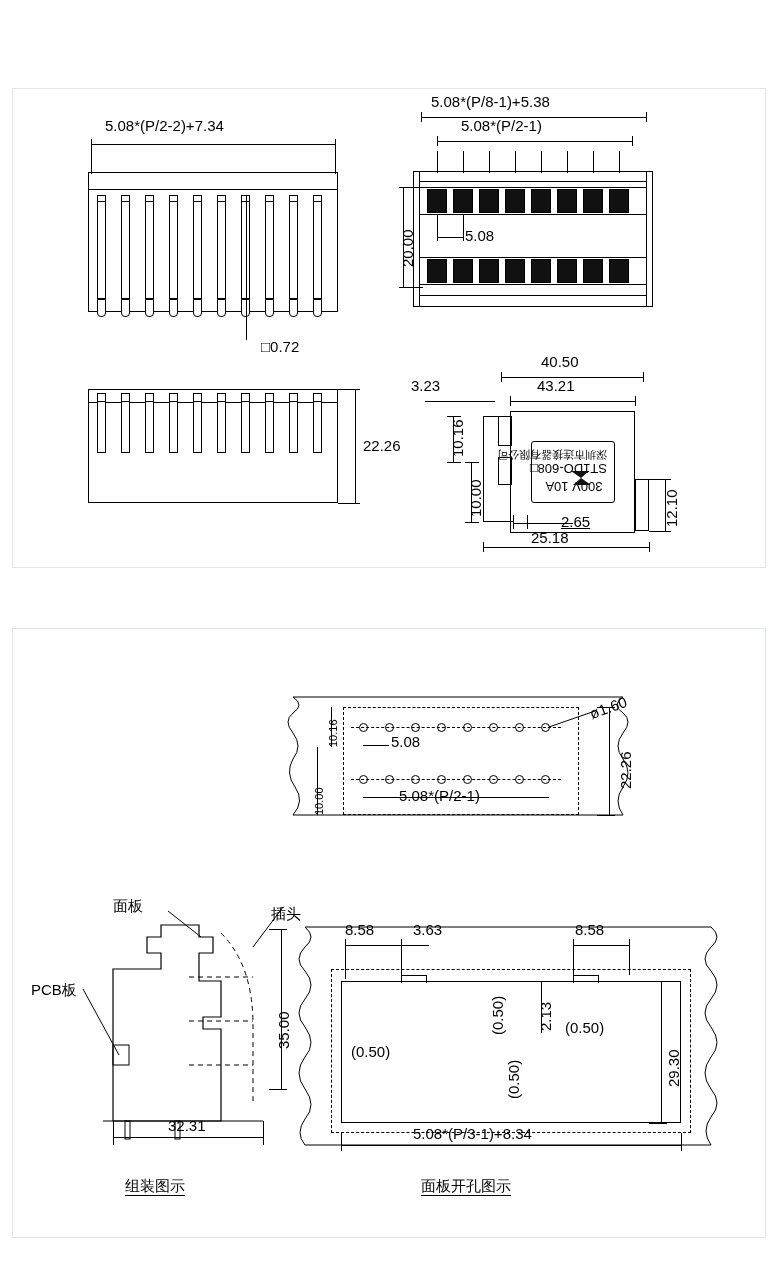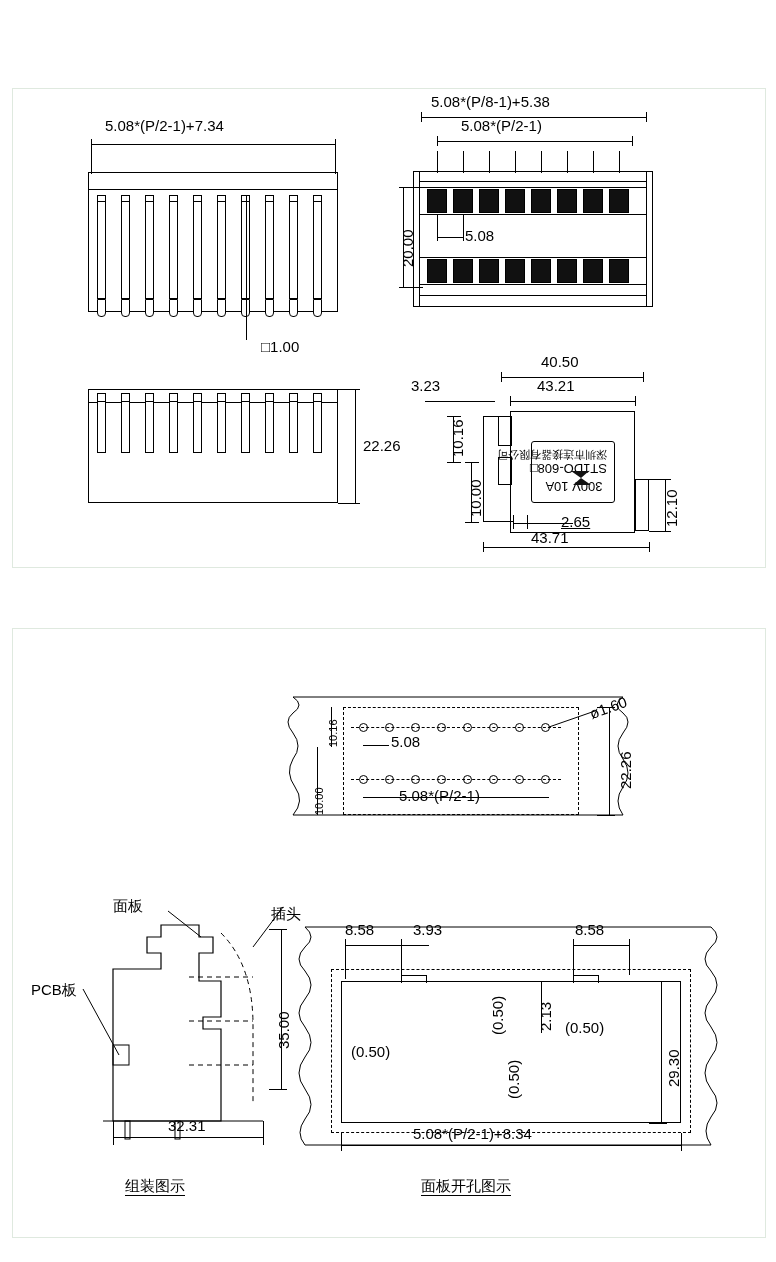--- a/index.html
+++ b/index.html
@@ -34,7 +34,7 @@
   <div class="ln v" style="left:322px;top:50px;height:10px;"></div>
   <div class="ln v" style="left:78px;top:55px;height:30px;"></div>
   <div class="ln v" style="left:322px;top:55px;height:30px;"></div>
-  <div class="lbl" style="left:92px;top:28px;">5.08*(P/2-1)+7.34</div>
+  <div class="lbl" style="left:92px;top:28px;">5.08*(P/2-2)+7.34</div>
 
   <div class="box" style="left:75px;top:83px;width:250px;height:18px;"></div>
   <div class="box" style="left:75px;top:101px;width:250px;height:122px;border-top:none;"></div>

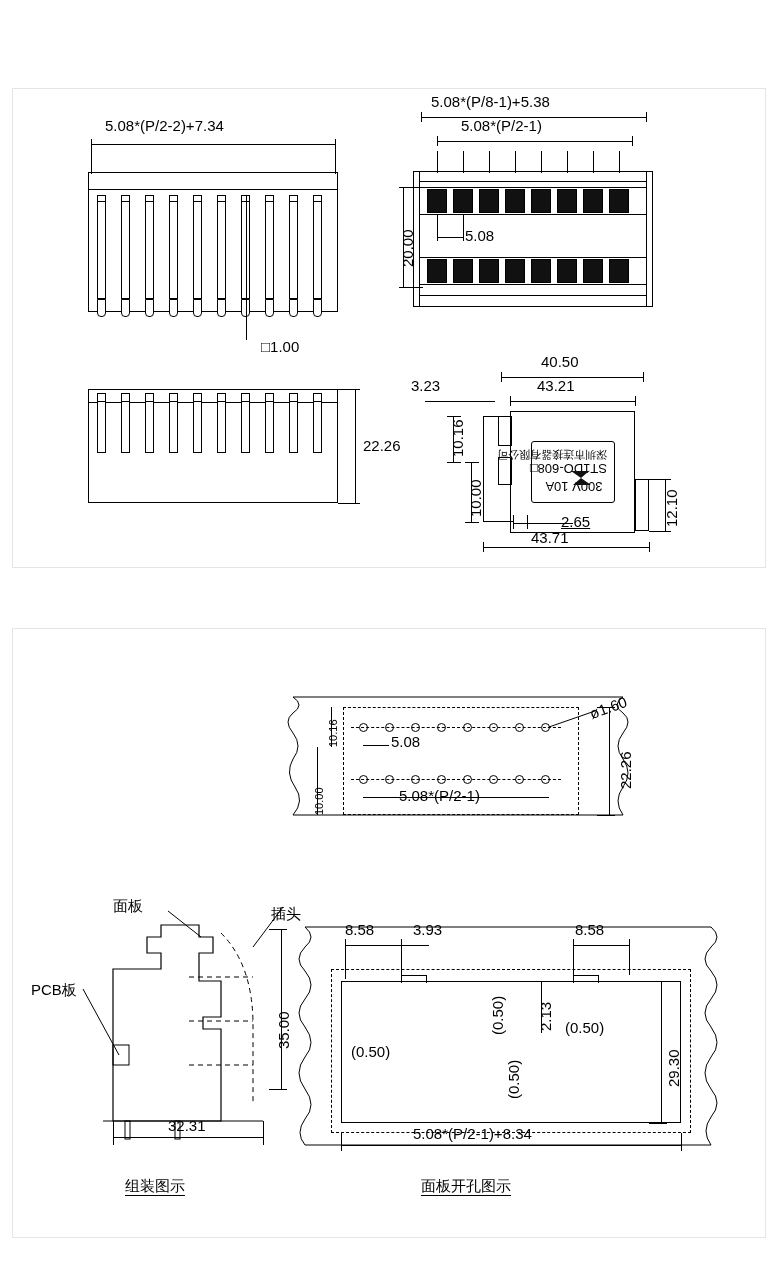--- a/index.html
+++ b/index.html
@@ -80,7 +80,7 @@
   <div class="pin" style="left:300px;top:210px;width:9px;height:18px;border-radius:0 0 4px 4px;"></div>
 
   <div class="ln v" style="left:233px;top:106px;height:145px;"></div>
-  <div class="lbl" style="left:248px;top:249px;">□1.00</div>
+  <div class="lbl" style="left:248px;top:249px;">□0.72</div>
 
   <div class="box" style="left:75px;top:300px;width:250px;height:14px;"></div>
   <div class="box" style="left:75px;top:314px;width:250px;height:100px;border-top:none;"></div>

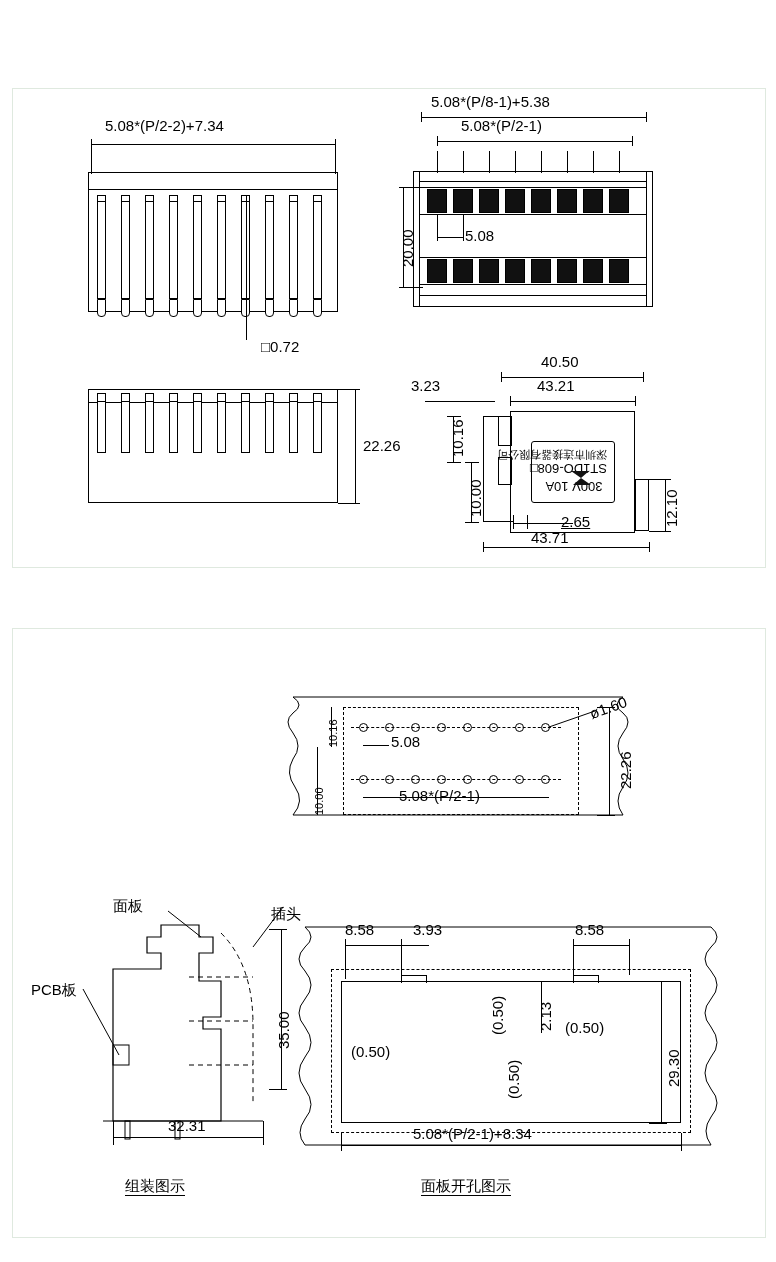--- a/index.html
+++ b/index.html
@@ -220,7 +220,7 @@
   <div class="ln h" style="left:470px;top:458px;width:166px;"></div>
   <div class="ln v" style="left:470px;top:453px;height:10px;"></div>
   <div class="ln v" style="left:636px;top:453px;height:10px;"></div>
-  <div class="lbl" style="left:518px;top:440px;">43.71</div>
+  <div class="lbl" style="left:518px;top:440px;">25.18</div>
 </div>
 
 <div class="panel p2">

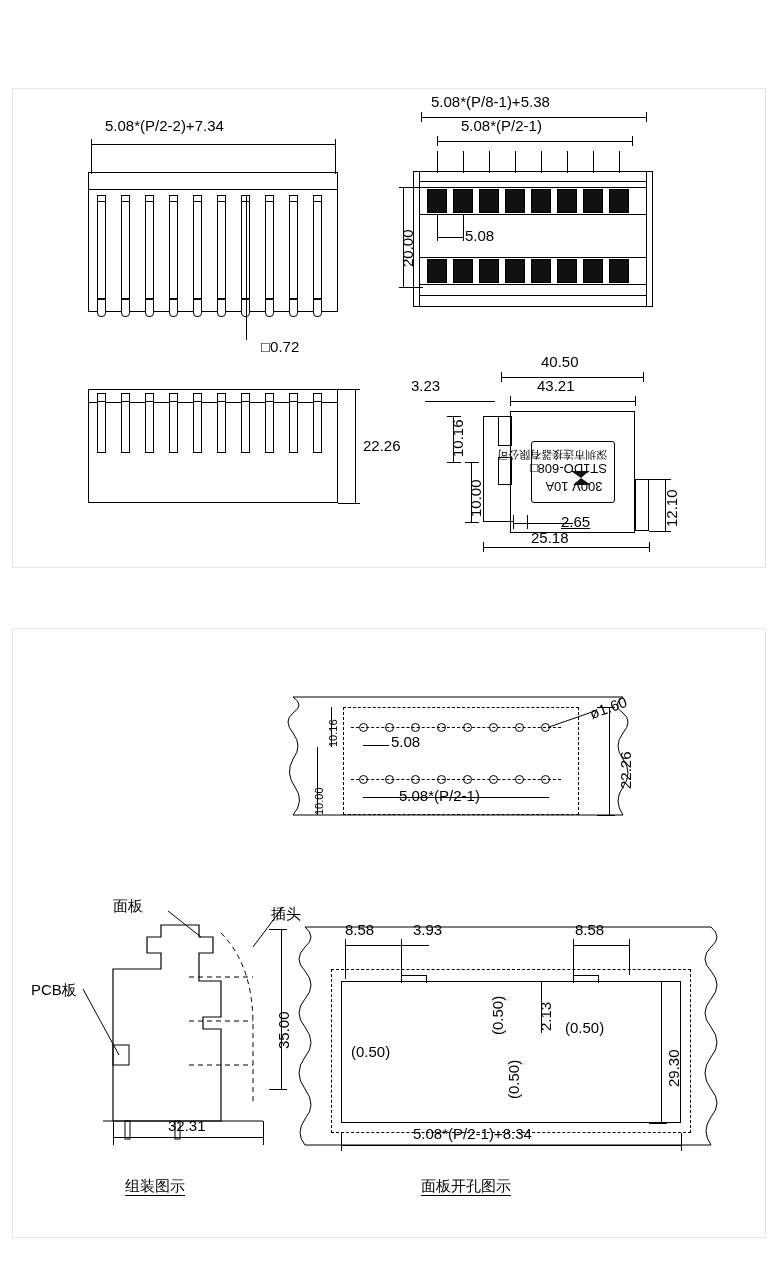--- a/index.html
+++ b/index.html
@@ -324,7 +324,7 @@
   <div class="lbl" style="left:332px;top:292px;">8.58</div>
 
   <div class="ln h" style="left:388px;top:316px;width:28px;"></div>
-  <div class="lbl" style="left:400px;top:292px;">3.93</div>
+  <div class="lbl" style="left:400px;top:292px;">3.63</div>
 
   <div class="ln h" style="left:560px;top:316px;width:56px;"></div>
   <div class="ln v" style="left:560px;top:310px;height:36px;"></div>

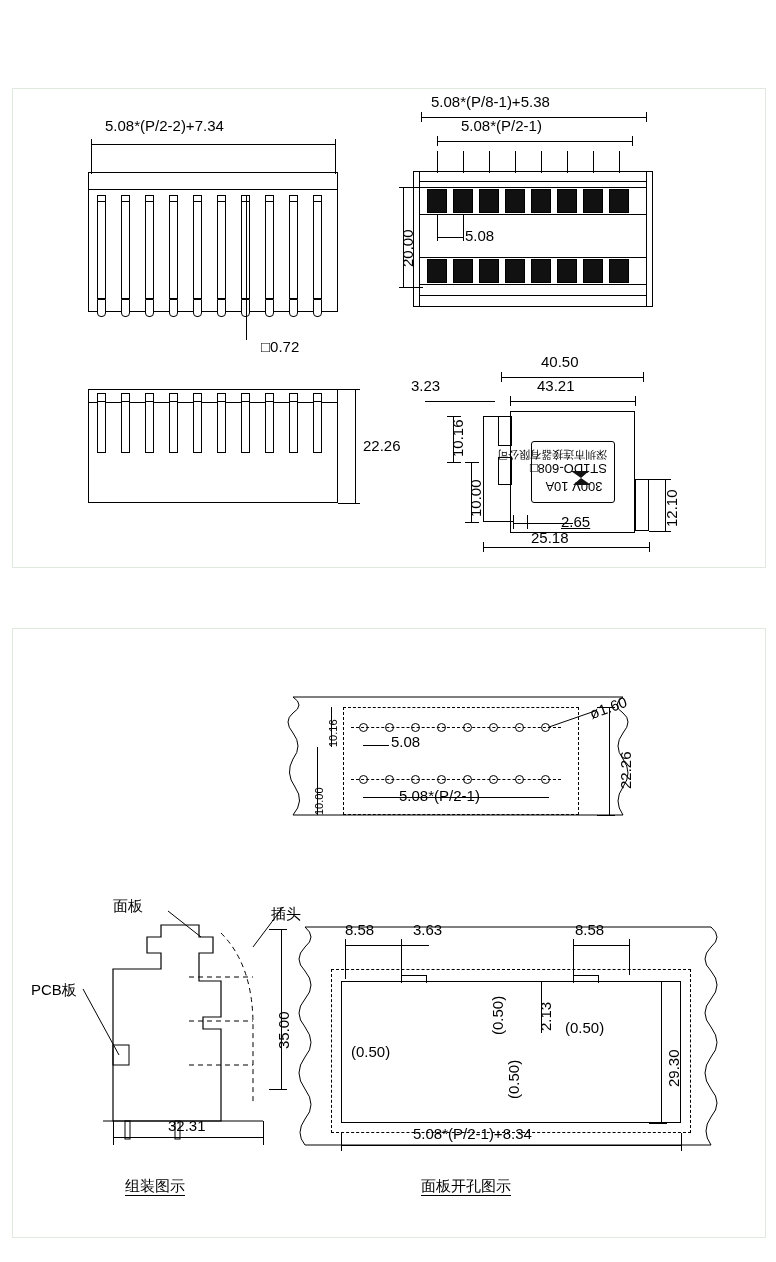--- a/index.html
+++ b/index.html
@@ -347,7 +347,7 @@
   <div class="ln h" style="left:328px;top:516px;width:340px;"></div>
   <div class="ln v" style="left:328px;top:504px;height:18px;"></div>
   <div class="ln v" style="left:668px;top:504px;height:18px;"></div>
-  <div class="lbl" style="left:400px;top:496px;">5.08*(P/2-1)+8.34</div>
+  <div class="lbl" style="left:400px;top:496px;">5.08*(P/3-1)+8.34</div>
 
   <div class="cap" style="left:408px;top:548px;">面板开孔图示</div>
 </div>

